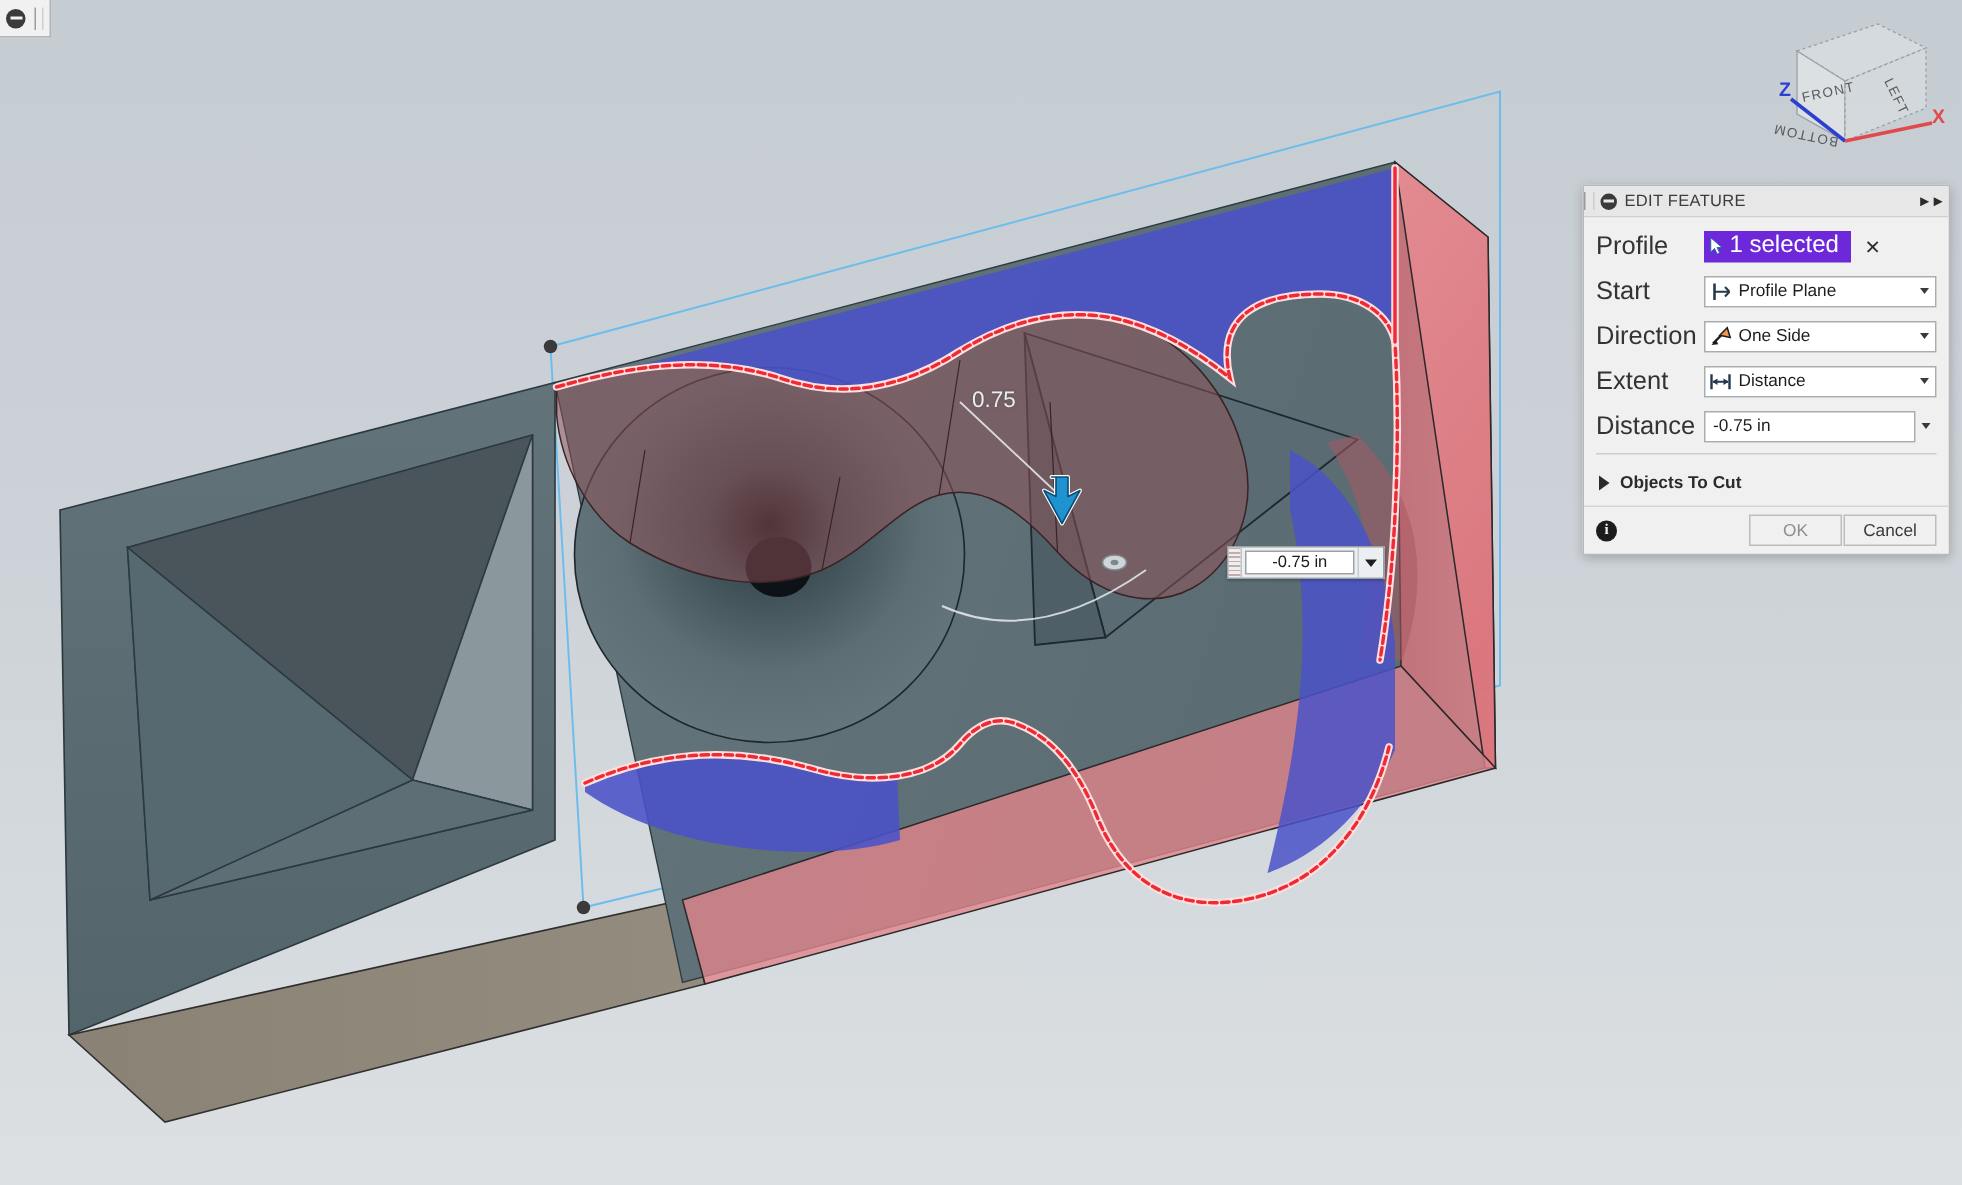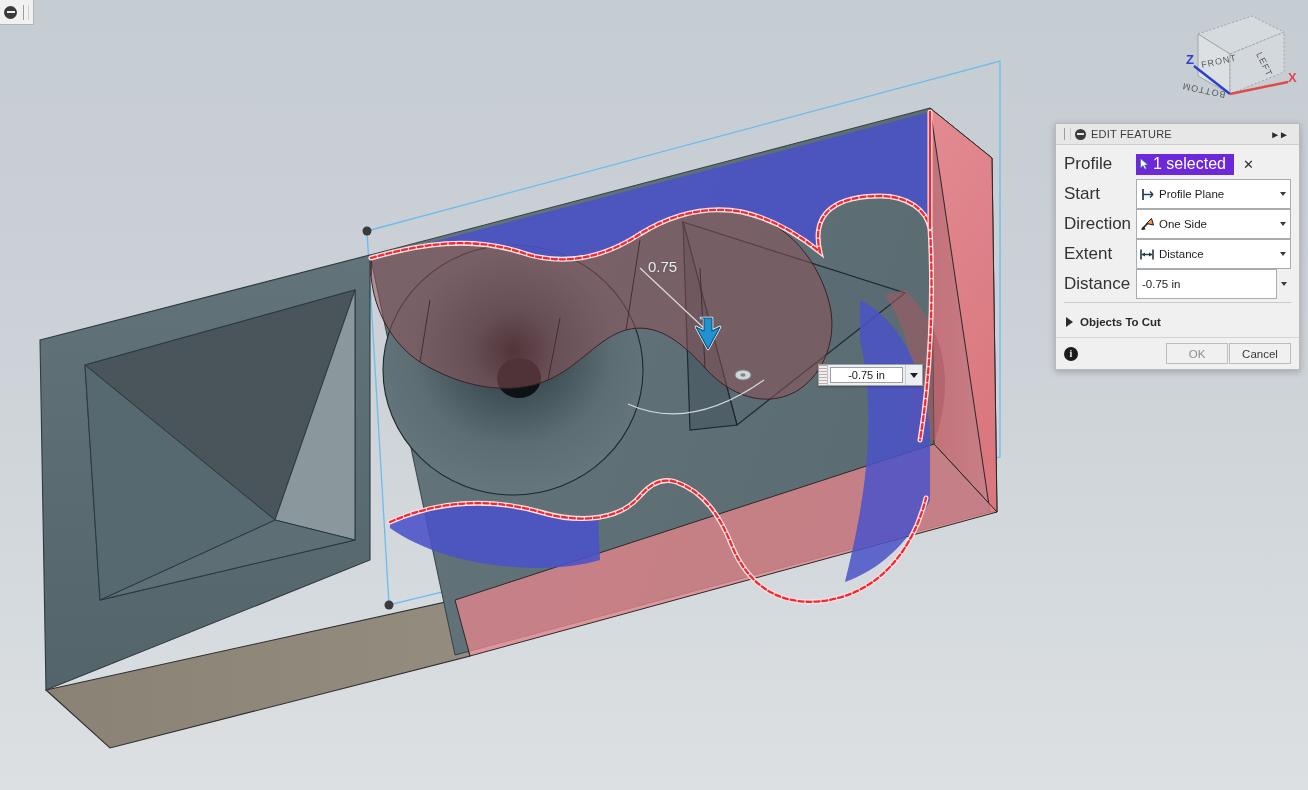--- a/index.html
+++ b/index.html
@@ -105,7 +105,7 @@
     height: 20px; display: flex; align-items: center;
     background: #e7e7e7;
     border-bottom: 1px solid #cfcfcf;
-    padding: 0 8px;
+    padding: 0 0;
   }
   .dlg-grip {
     width: 5px; height: 12px;

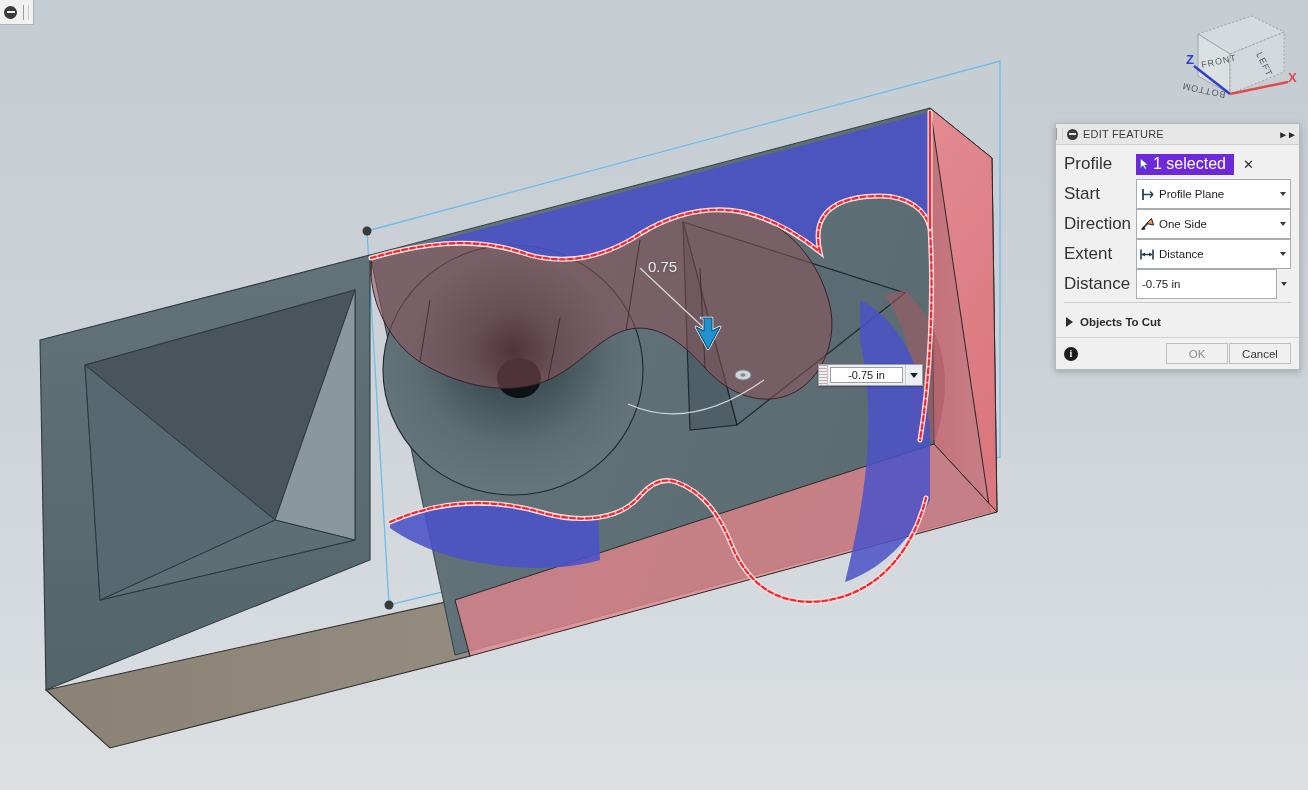--- a/index.html
+++ b/index.html
@@ -124,7 +124,7 @@
   .row { display: flex; align-items: center; height: 24px; margin-bottom: 6px; }
   .row-label { width: 72px; font-size: 17px; color: #333; }
   .field {
-    flex: 1; height: 30px;
+    flex: 1; height: 21px;
     background: #ffffff; border: 1px solid #a9adb0;
     display: flex; align-items: center;
     box-sizing: border-box; position: relative;

